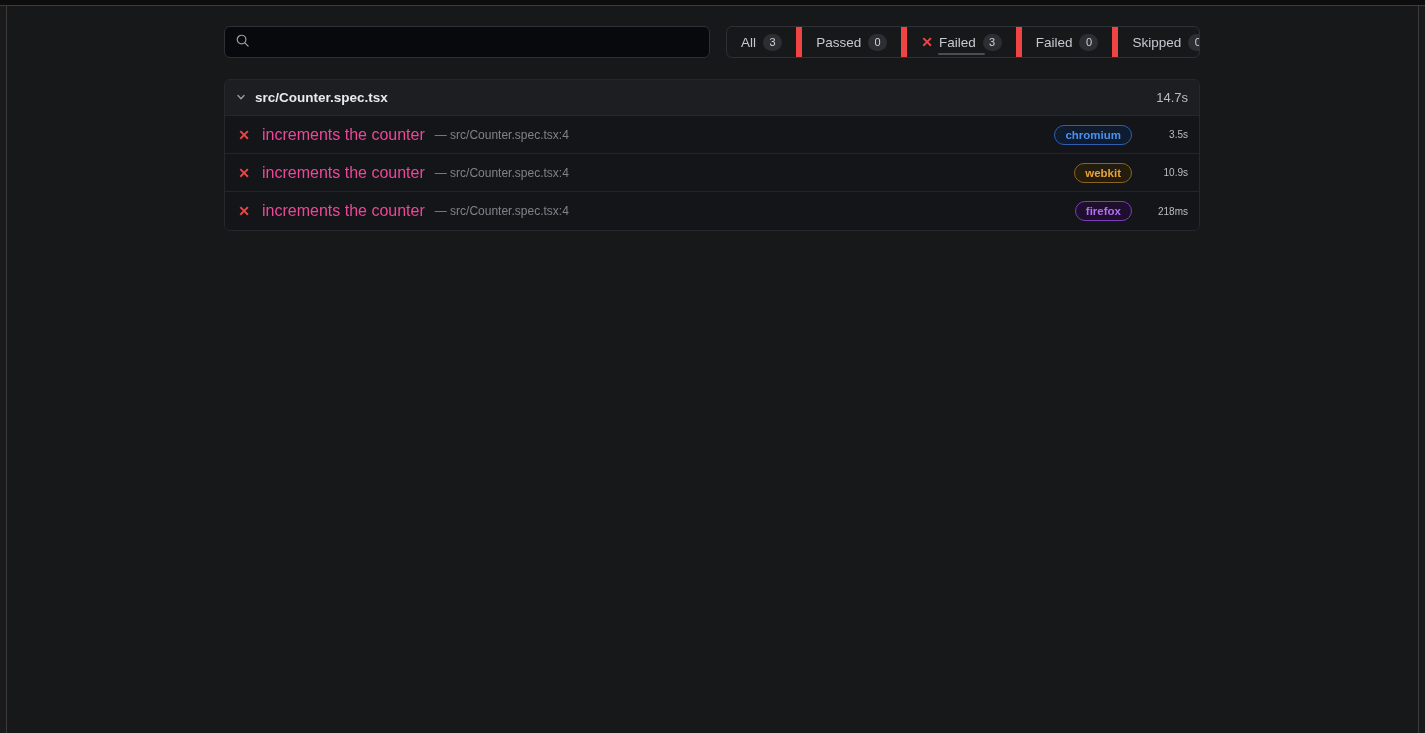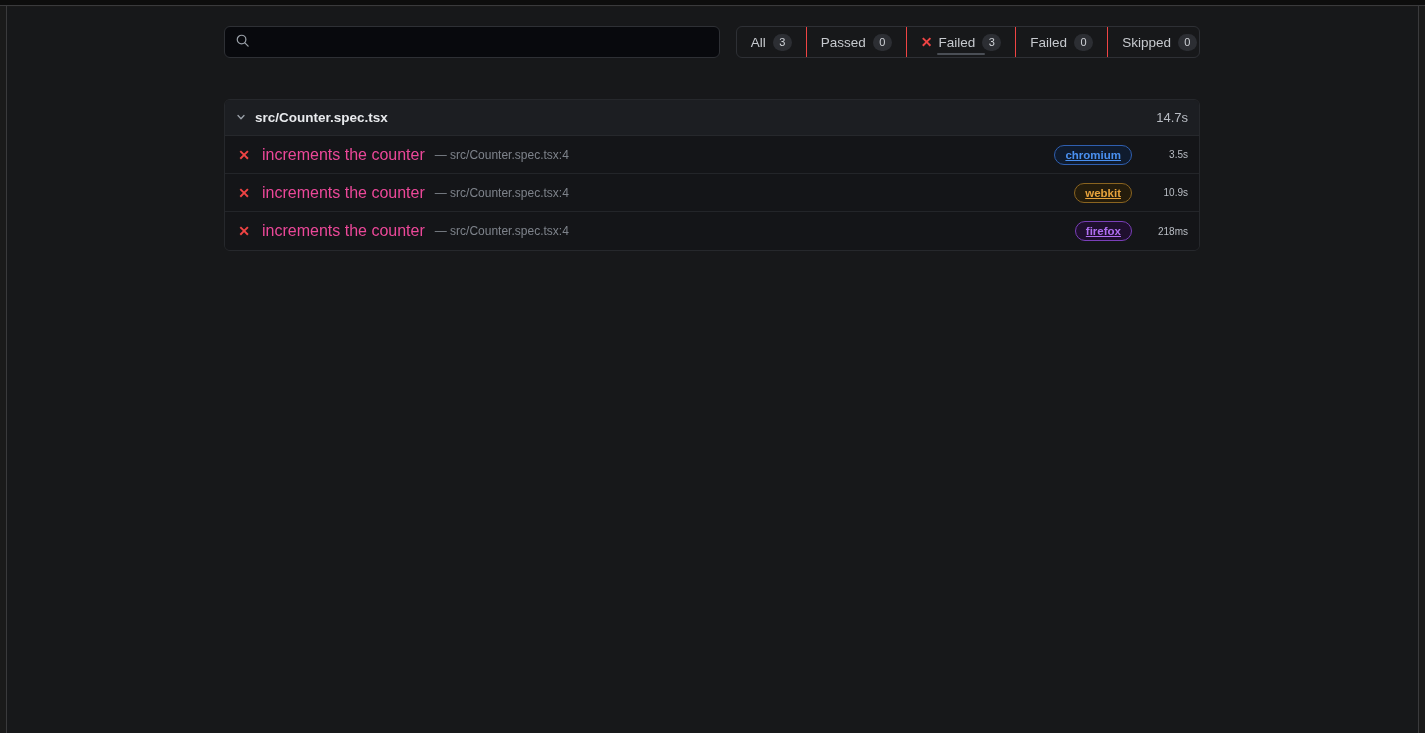--- a/index.html
+++ b/index.html
@@ -102,7 +102,7 @@
     padding: 0 14px;
     background: transparent;
     border: none;
-    border-right: 1px solid #ef4444;
+    border-right: 6px solid #ef4444;
     color: #c6c9ce;
     font-family: "Liberation Sans", sans-serif;
     font-size: 13.5px;

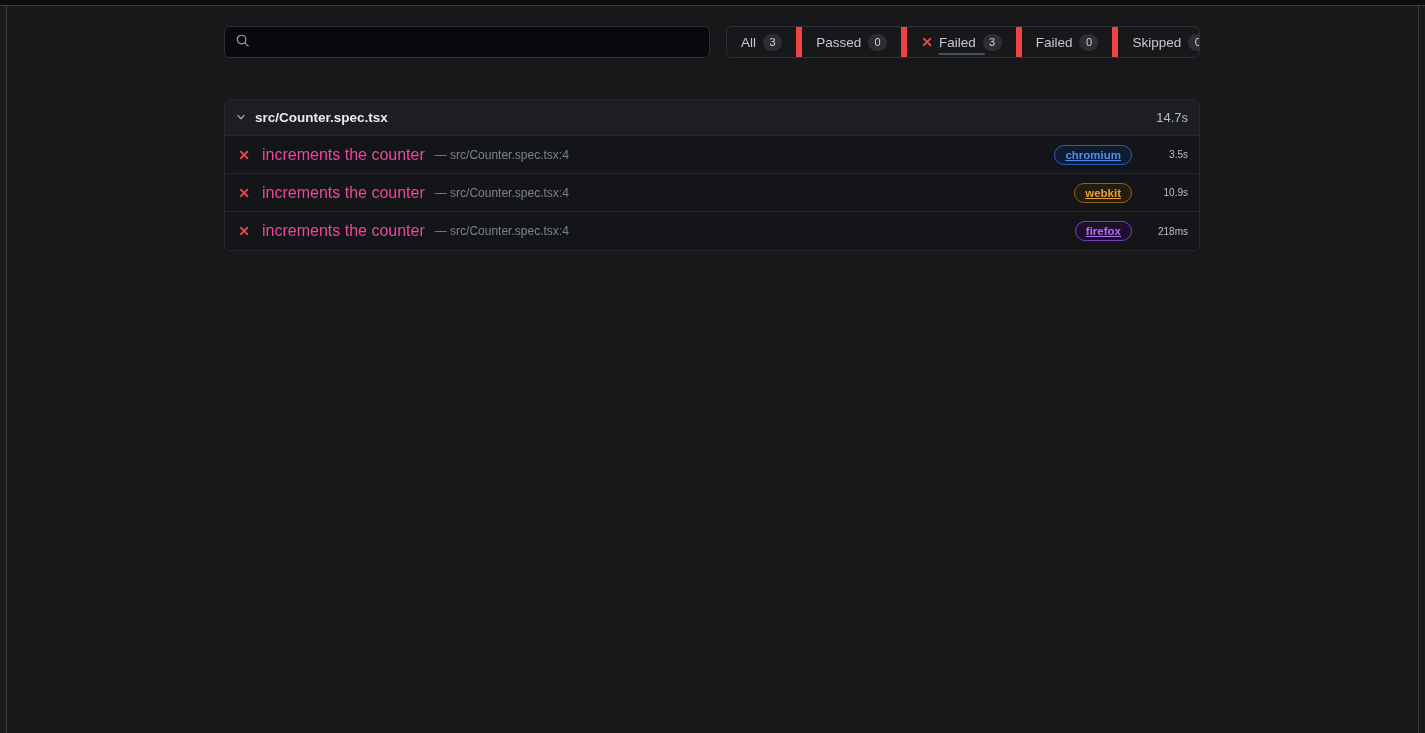--- a/index.html
+++ b/index.html
@@ -150,7 +150,6 @@
     border-radius: 6px;
     overflow: hidden;
     background: #17181a;
-    margin-top: 20px;
   }
 
   #file-header {

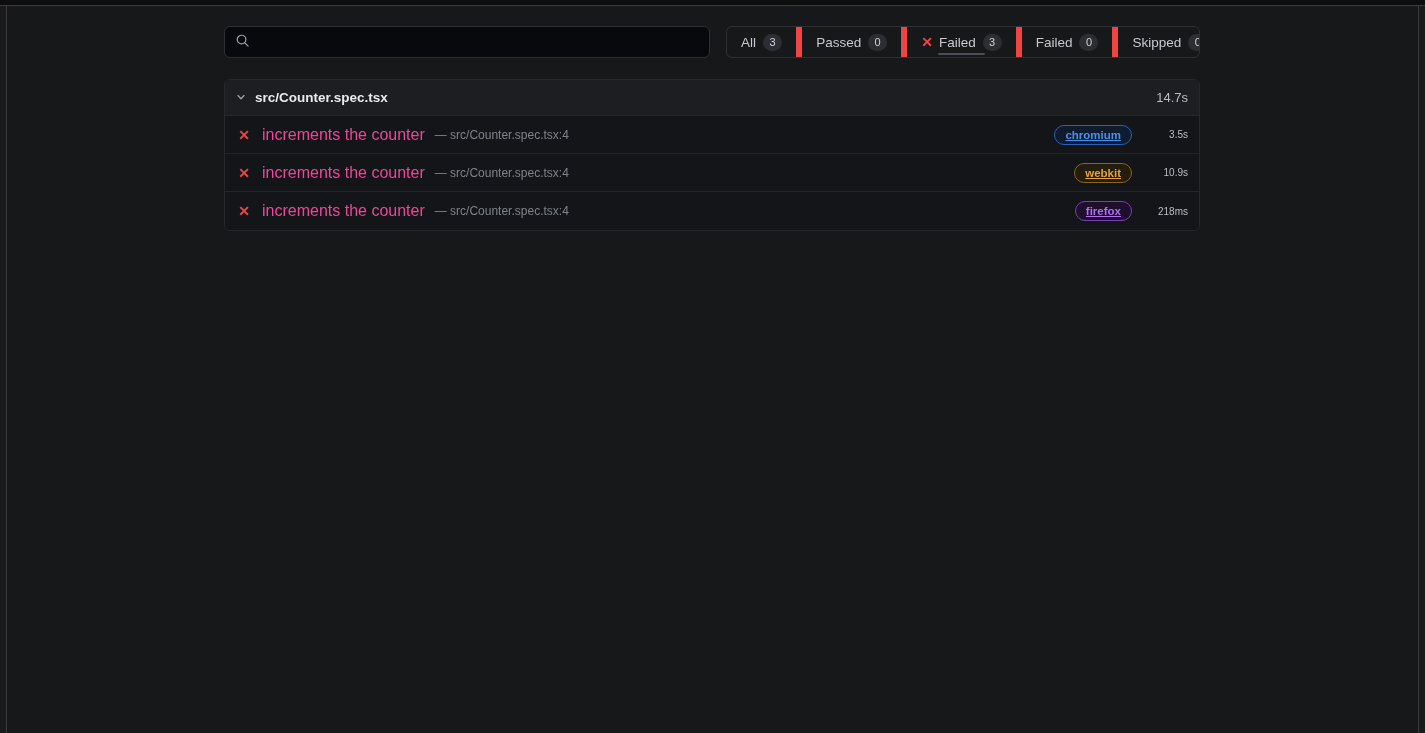--- a/index.html
+++ b/index.html
@@ -224,7 +224,6 @@
     font-weight: 700;
     border: 1px solid transparent;
     white-space: nowrap;
-    text-decoration: underline;
   }
   .badge-chromium {
     color: #4a90f0;

